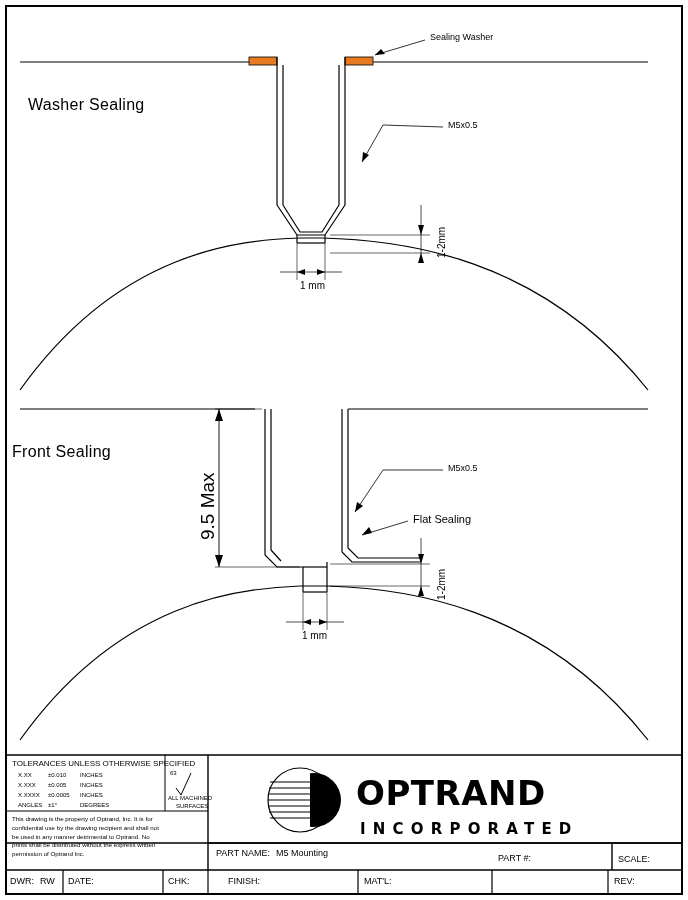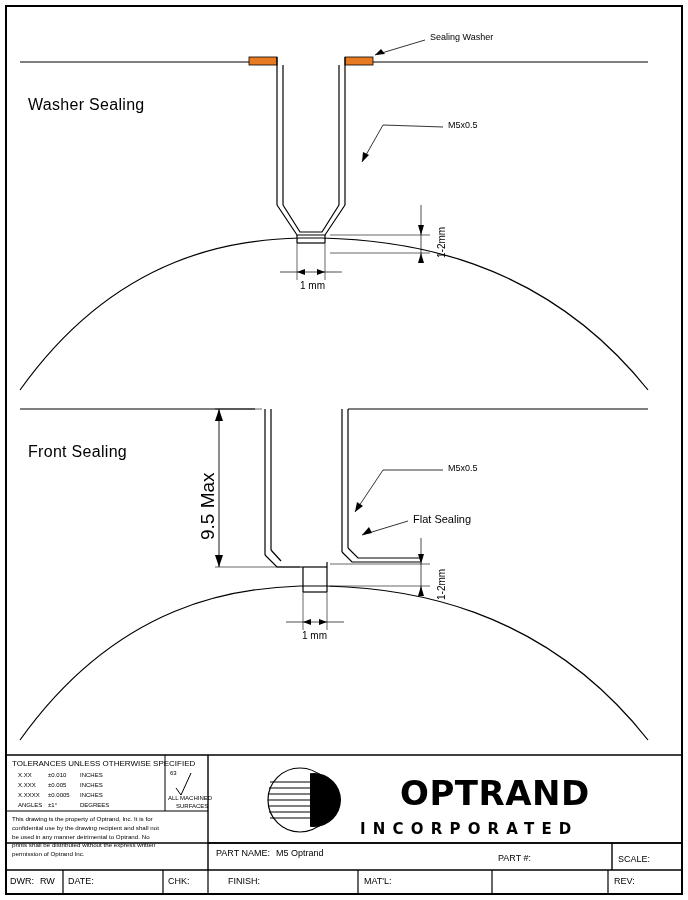--- a/index.html
+++ b/index.html
@@ -216,7 +216,7 @@
 
   <div class="lbl title-big" style="left:28px; top:96px;">Washer Sealing</div>
 
-  <div class="lbl title-big" style="left:28px; top:443px;">Front Sealing</div>
+  <div class="lbl title-big" style="left:12px; top:443px;">Front Sealing</div>
 
   <div class="lbl callout" style="left:430px; top:33px;">Sealing Washer</div>
 

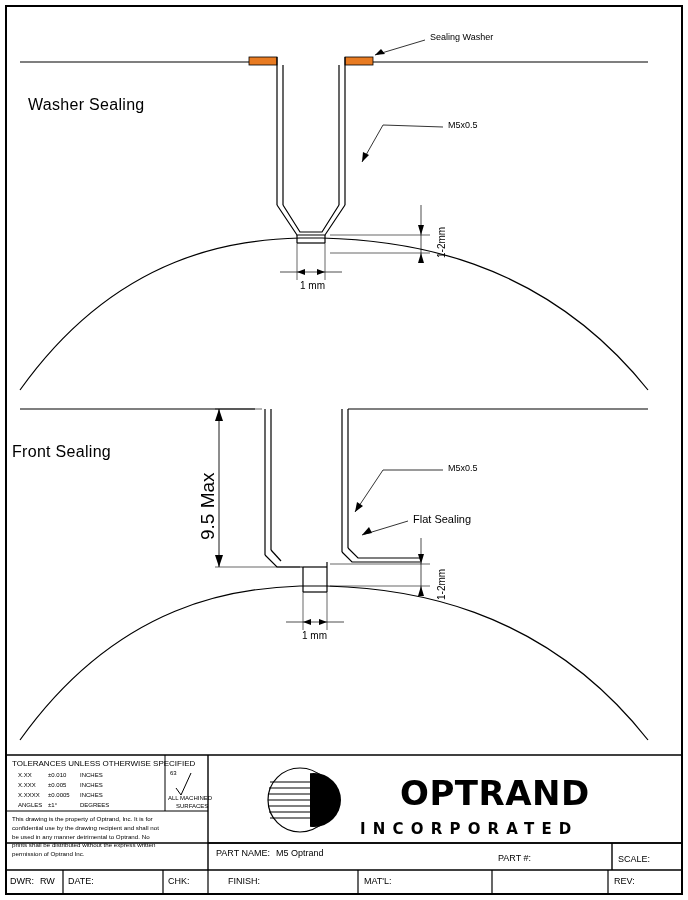--- a/index.html
+++ b/index.html
@@ -72,7 +72,6 @@
     font-weight: bold;
     font-size: 34px;
     letter-spacing: 0.5px;
-    margin-left: 44px;
   }
   .logo-sub {
     position: absolute;

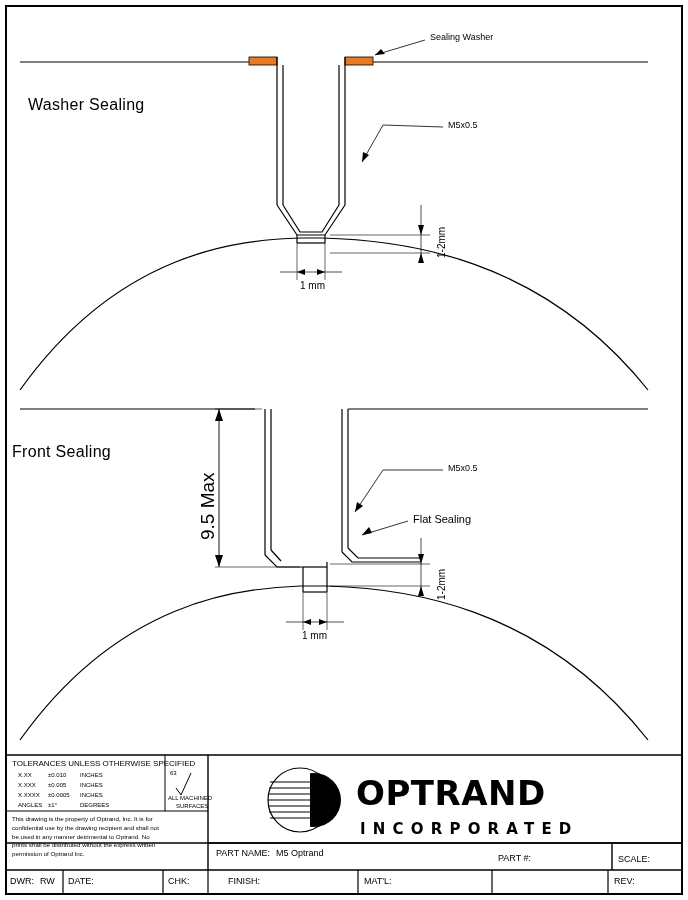--- a/index.html
+++ b/index.html
@@ -263,7 +263,7 @@
   <div class="logo-sub" style="left:360px; top:812px;">INCORPORATED</div>
 
   <div class="lbl tb-field" style="left:216px; top:849px;">PART NAME:</div>
-  <div class="lbl tb-field" style="left:276px; top:849px;">M5 Optrand</div>
+  <div class="lbl tb-field" style="left:276px; top:849px;">M5 Mounting</div>
 
   <div class="lbl tb-field" style="left:618px; top:855px;">SCALE:</div>
   <div class="lbl tb-field" style="left:655px; top:855px;"></div>

